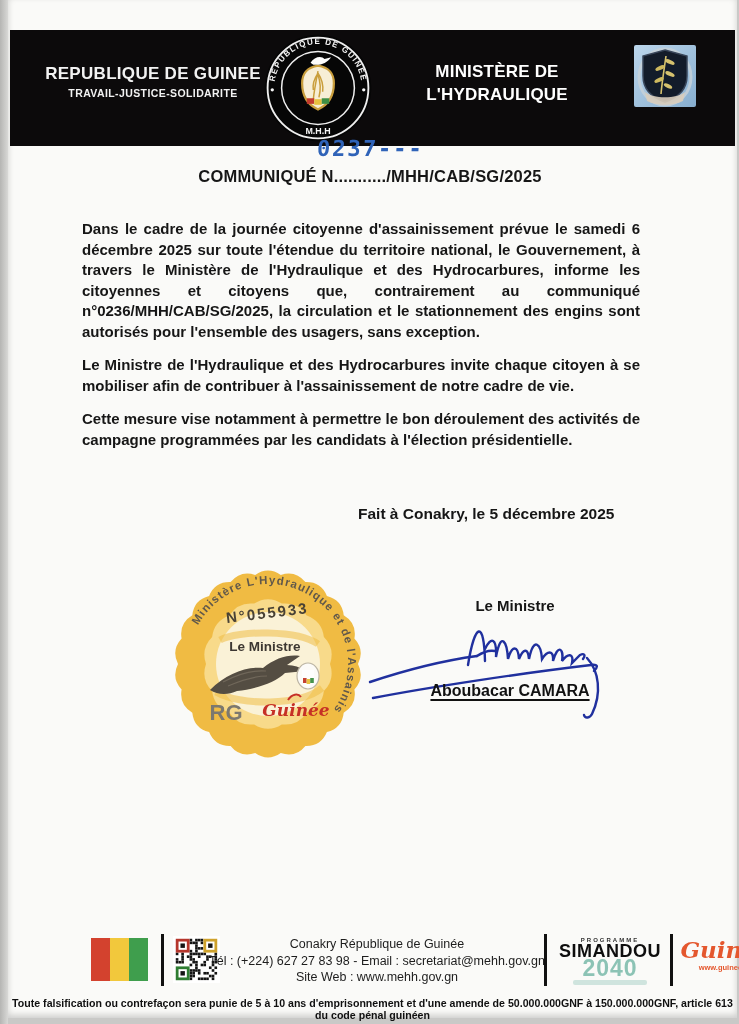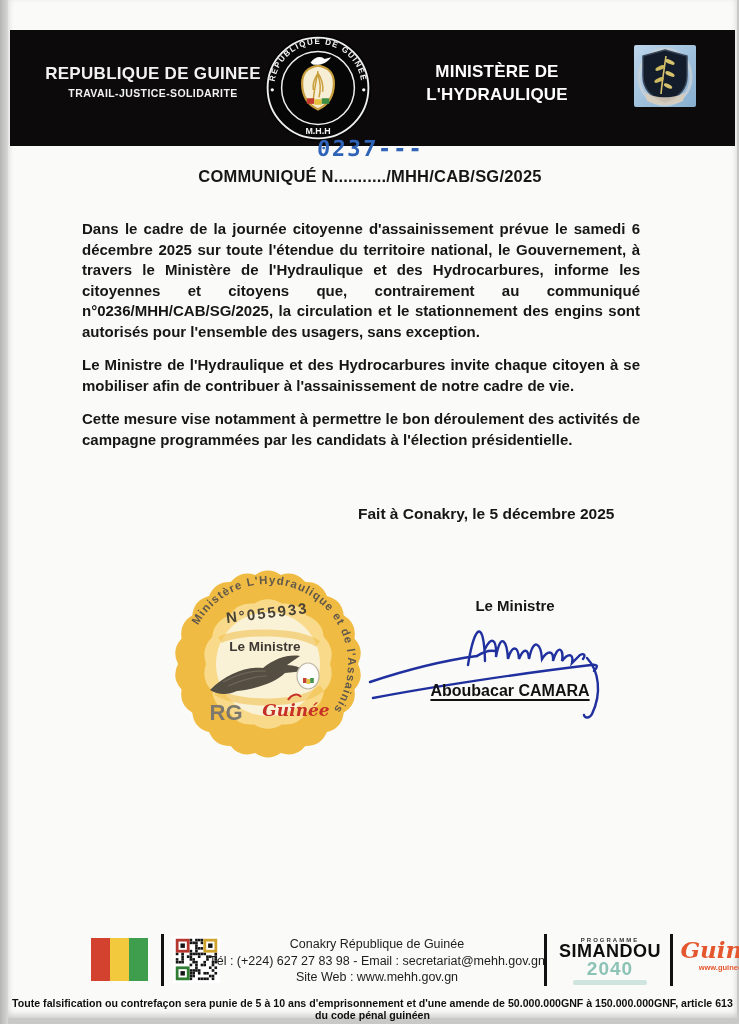--- a/index.html
+++ b/index.html
@@ -62,7 +62,7 @@
   .simandou{position:absolute;left:500px;top:7px;width:116px;text-align:center;}
   .sim-prog{font-size:6px;font-weight:bold;letter-spacing:2px;color:#333;}
   .sim-name{font-size:18px;font-weight:bold;color:#0e0e0e;letter-spacing:.5px;line-height:17px;}
-  .sim-year{font-size:19px;font-weight:bold;color:#8cc3b5;line-height:17px;letter-spacing:1px;}
+  .sim-year{font-size:23px;font-weight:bold;color:#8cc3b5;line-height:17px;letter-spacing:1px;}
   .sim-tag{margin:3px auto 0;width:74px;height:5px;background:#cfe4de;border-radius:2px;}
   .guinee{position:absolute;left:626px;top:8px;width:96px;text-align:center;}
   .gn-brand{font-family:"DejaVu Serif",serif;font-style:italic;font-weight:bold;

